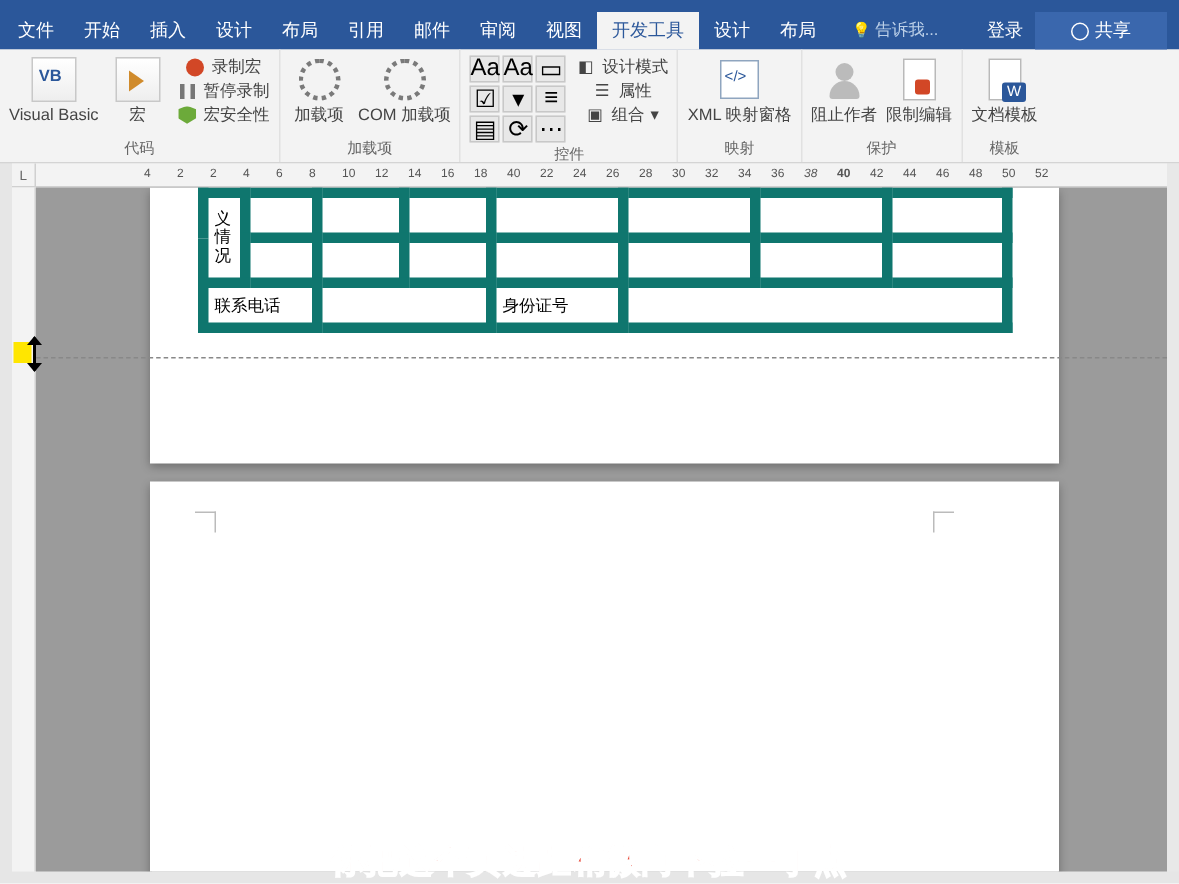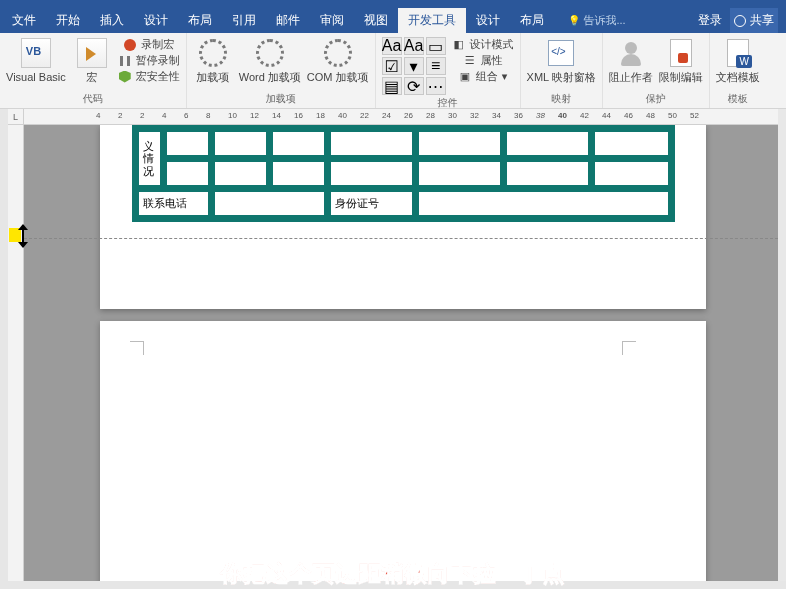--- a/index.html
+++ b/index.html
@@ -16,7 +16,7 @@
 .menutab.tell::before { content: "💡"; font-size: 10px; }
 .right-actions { margin-left: auto; display: flex; align-items: center; gap: 2px; padding-right: 6px; }
 .right-action { color: #fff; font-size: 12px; padding: 0 6px; height: 25px; line-height: 25px; }
-.right-share { background: #3a67ad; display: flex; align-items: center; gap: 4px; padding: 0 4px; }
+.right-share { background: #3a67ad; display: flex; align-items: center; gap: 4px; padding: 0 24px; }
 .right-share::before { content: ""; width: 10px; height: 10px; border: 1.5px solid #fff; border-radius: 50%; display: inline-block; position: relative; }
 
 

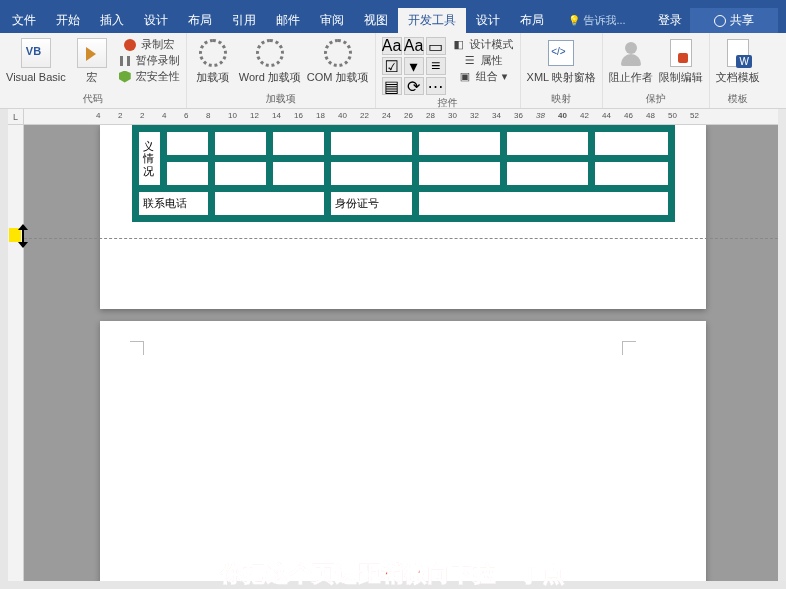--- a/index.html
+++ b/index.html
@@ -157,12 +157,6 @@
             <div class="i-gear"></div>
           </div>
           <div class="lbl">加载项</div>
-        </div>
-      <div class="bigbtn">
-          <div class="ico">
-            <div class="i-gear"></div>
-          </div>
-          <div class="lbl">Word 加载项</div>
         </div>
       <div class="bigbtn">
           <div class="ico">

